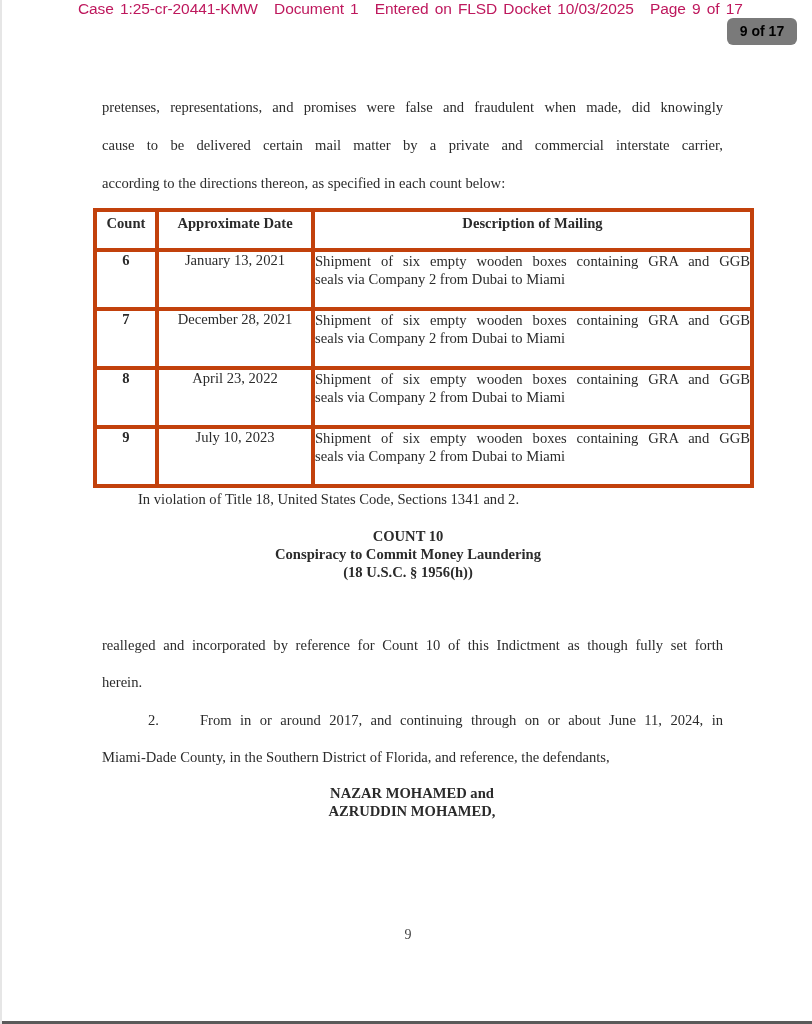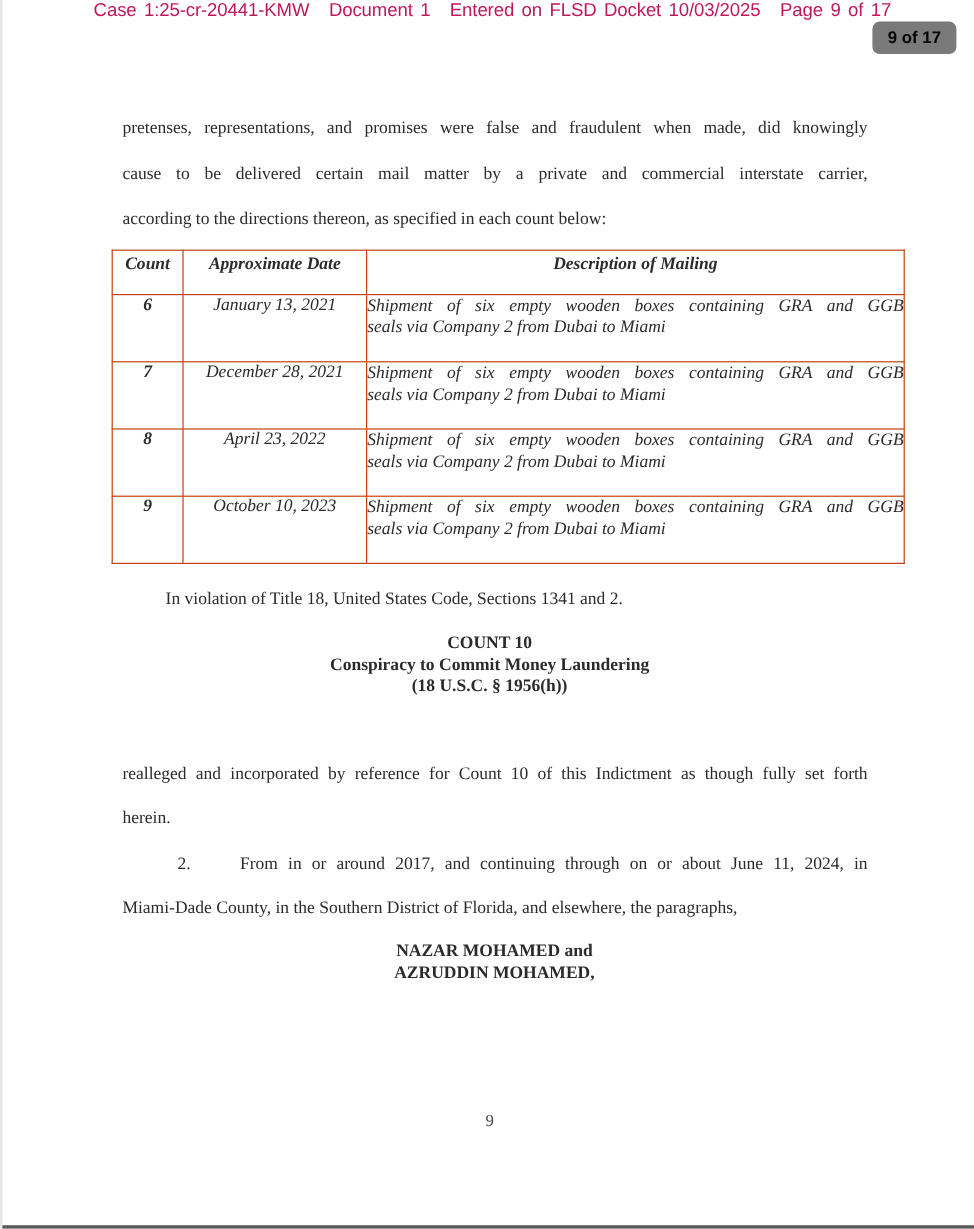--- a/index.html
+++ b/index.html
@@ -78,10 +78,9 @@
       font-size: 14.6px;
     }
     table.mailings th, table.mailings td {
-      border: 1px solid #c2410c;
+      border: 4px solid #c2410c;
       padding: 0;
       vertical-align: top;
-      font-style: italic;
     }
     table.mailings th {
       height: 33px;

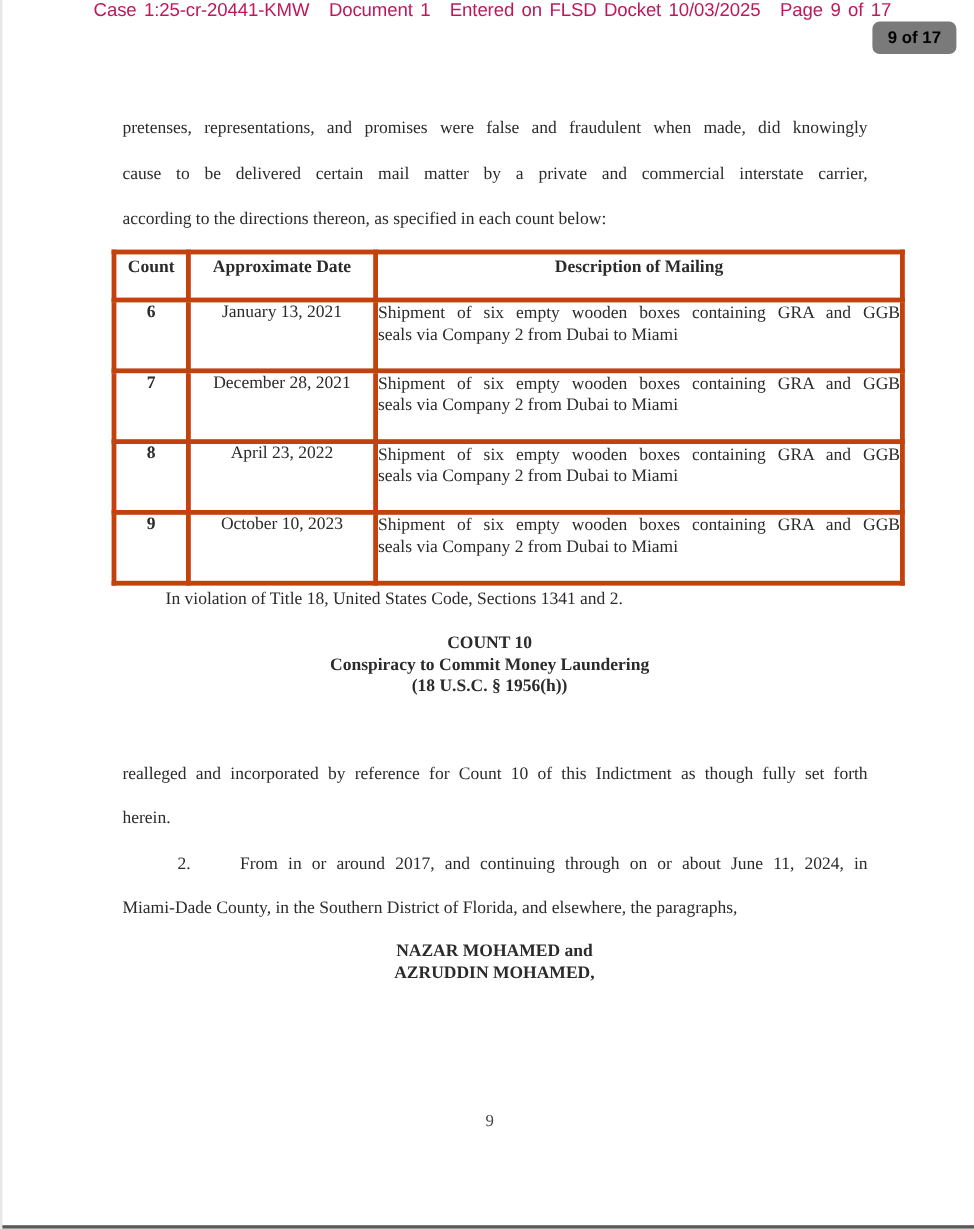--- a/index.html
+++ b/index.html
@@ -190,7 +190,7 @@
       </tr>
       <tr>
         <td class="count-cell">9</td>
-        <td class="date-cell">October 10, 2023</td>
+        <td class="date-cell">July 10, 2023</td>
         <td class="desc-cell">
           <span class="desc-l1">Shipment of six empty wooden boxes containing GRA and GGB</span>
           <span class="desc-l2">seals via Company 2 from Dubai to Miami</span>

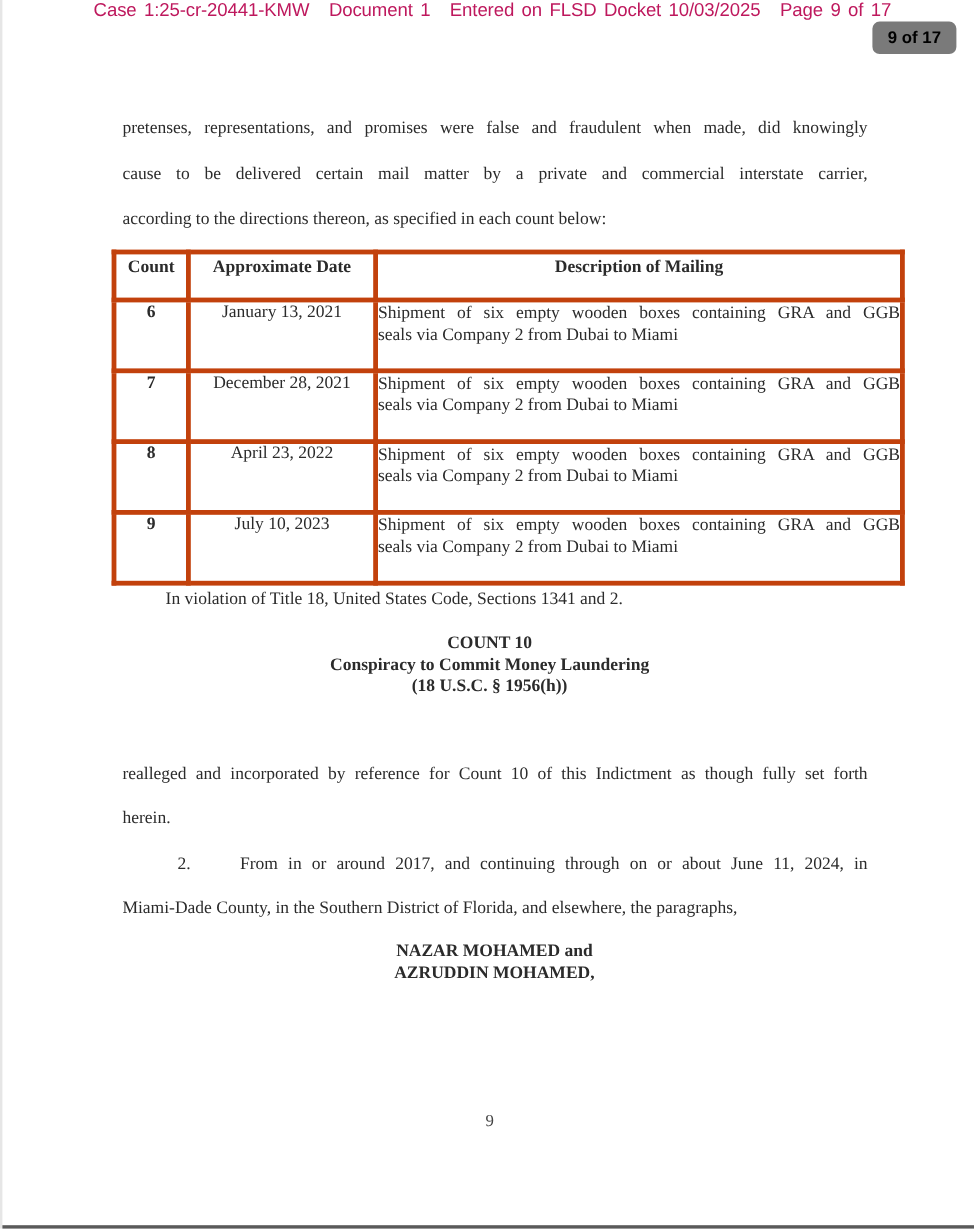--- a/index.html
+++ b/index.html
@@ -213,7 +213,7 @@
   <div class="para" style="top:711px; left:146px; width:575px;">
     <span class="num">2.</span><span>From in or around 2017, and continuing through on or about June 11, 2024, in</span>
   </div>
-  <div class="para last" style="top:748px;">Miami-Dade County, in the Southern District of Florida, and elsewhere, the paragraphs,</div>
+  <div class="para last" style="top:748px;">Miami-Dade County, in the Southern District of Florida, and reference, the defendants,</div>
 
   <div class="centered" style="top:784px; left:4px;">NAZAR MOHAMED and</div>
   <div class="centered" style="top:802px; left:4px;">AZRUDDIN MOHAMED,</div>

